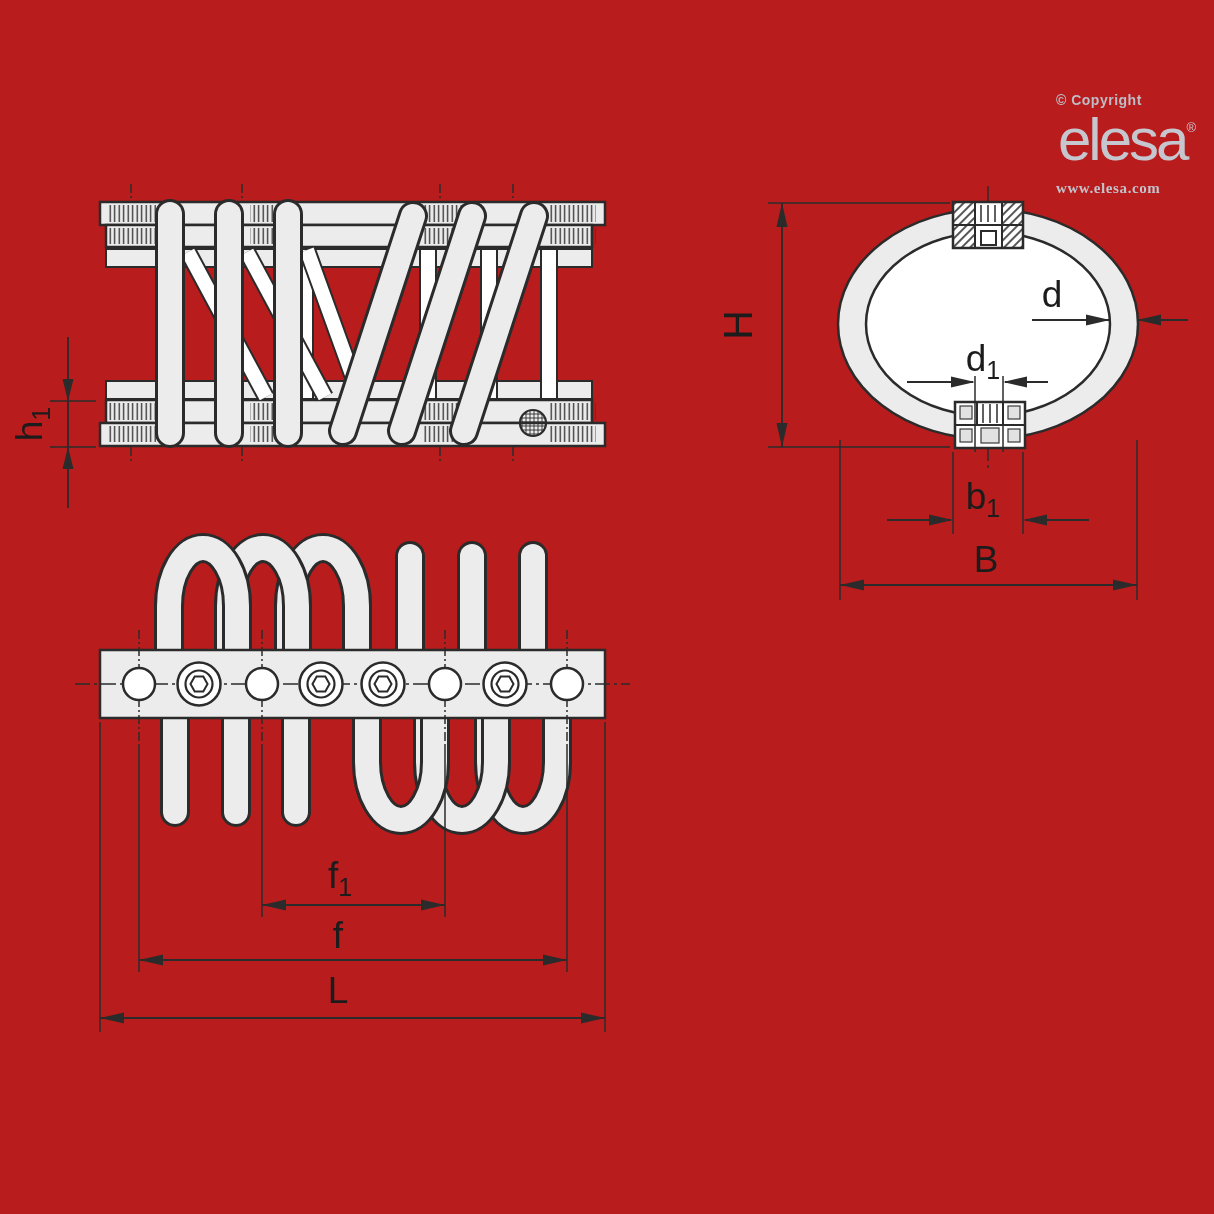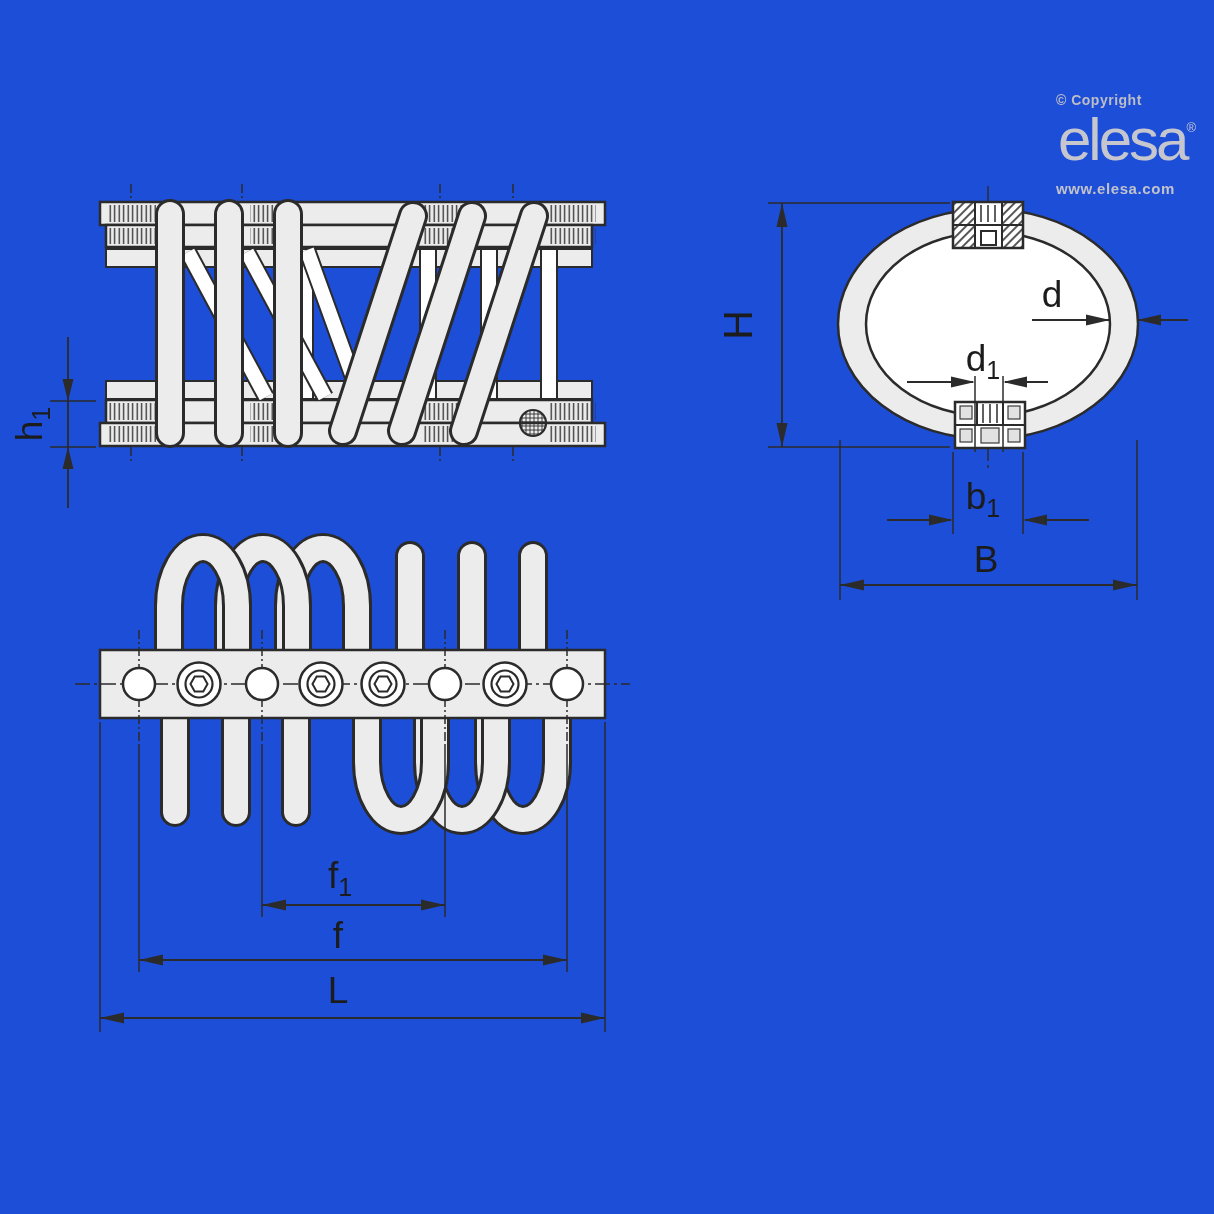--- a/index.html
+++ b/index.html
@@ -3,7 +3,7 @@
 <meta charset="utf-8">
 <style>
   html,body{margin:0;padding:0;background:#ffffff;}
-  #canvas{position:relative;width:1214px;height:1214px;background:#1d4ed8;overflow:hidden;
+  #canvas{position:relative;width:1214px;height:1214px;background:#b91c1c;overflow:hidden;
           font-family:"Liberation Sans",sans-serif;}
   
   .fillshape{fill:#ececec;stroke:#2b2b2b;stroke-width:2.5;}

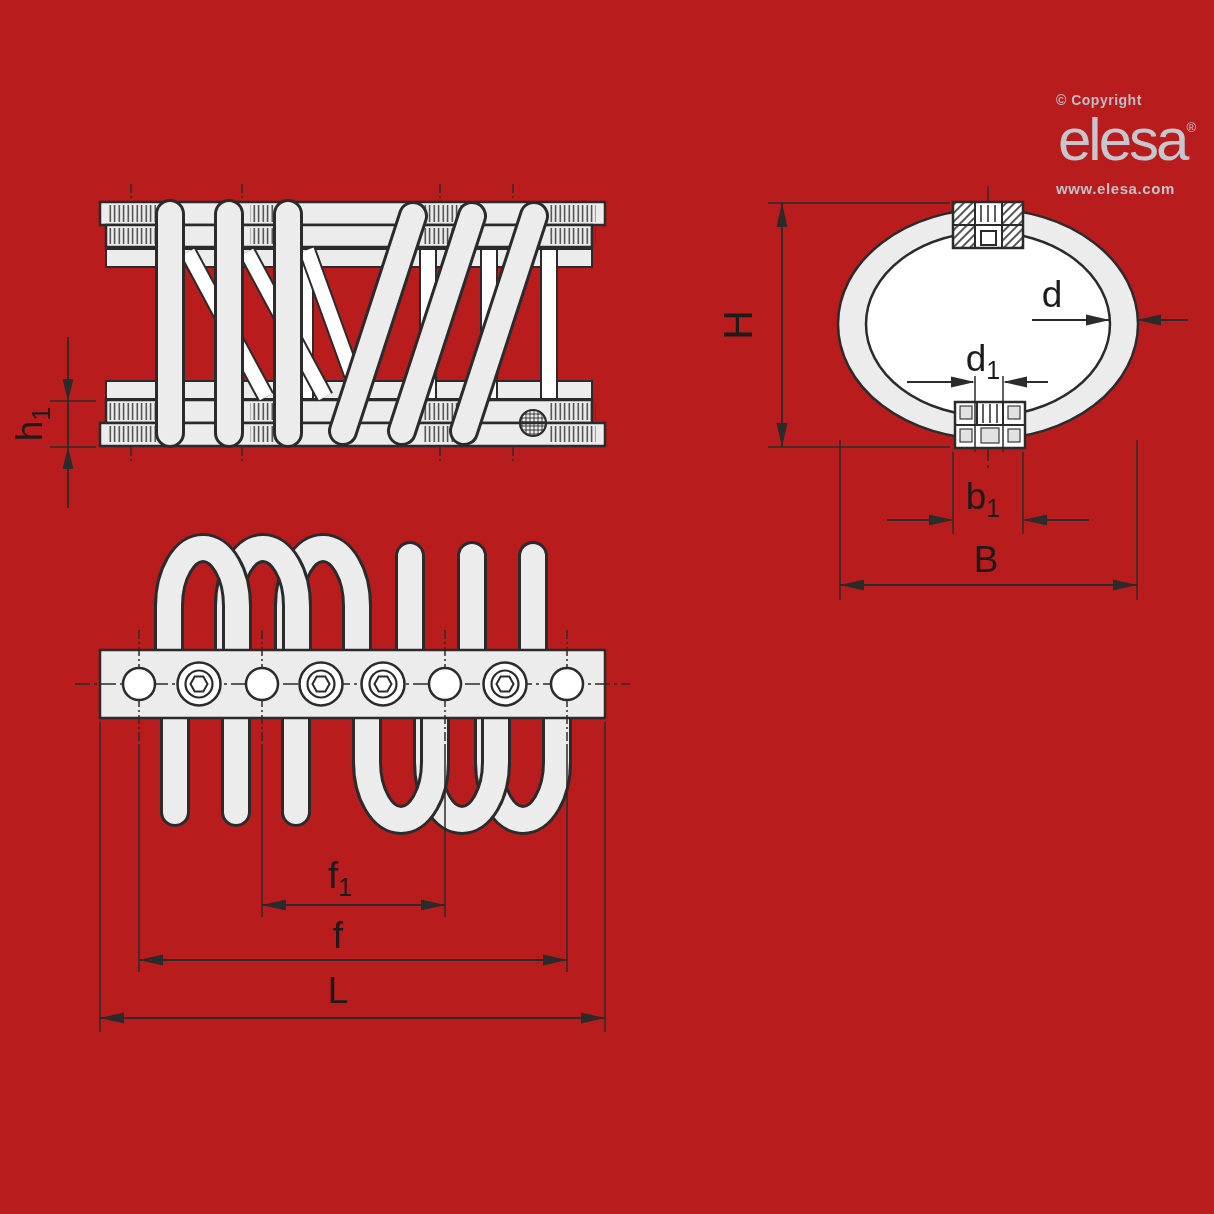--- a/index.html
+++ b/index.html
@@ -28,7 +28,7 @@
     color:#c6c6cf;letter-spacing:-3px;line-height:1;}
   .logo-reg{font-size:13px;vertical-align:28px;letter-spacing:0;}
   .logo-web{position:absolute;left:1056px;top:180px;font-size:15px;font-weight:bold;
-    color:#c2c2cb;letter-spacing:.6px;}
+    color:#c2c2cb;letter-spacing:.6px;font-family:Liberation Serif, serif;}
 </style>
 </head>
 <body>

